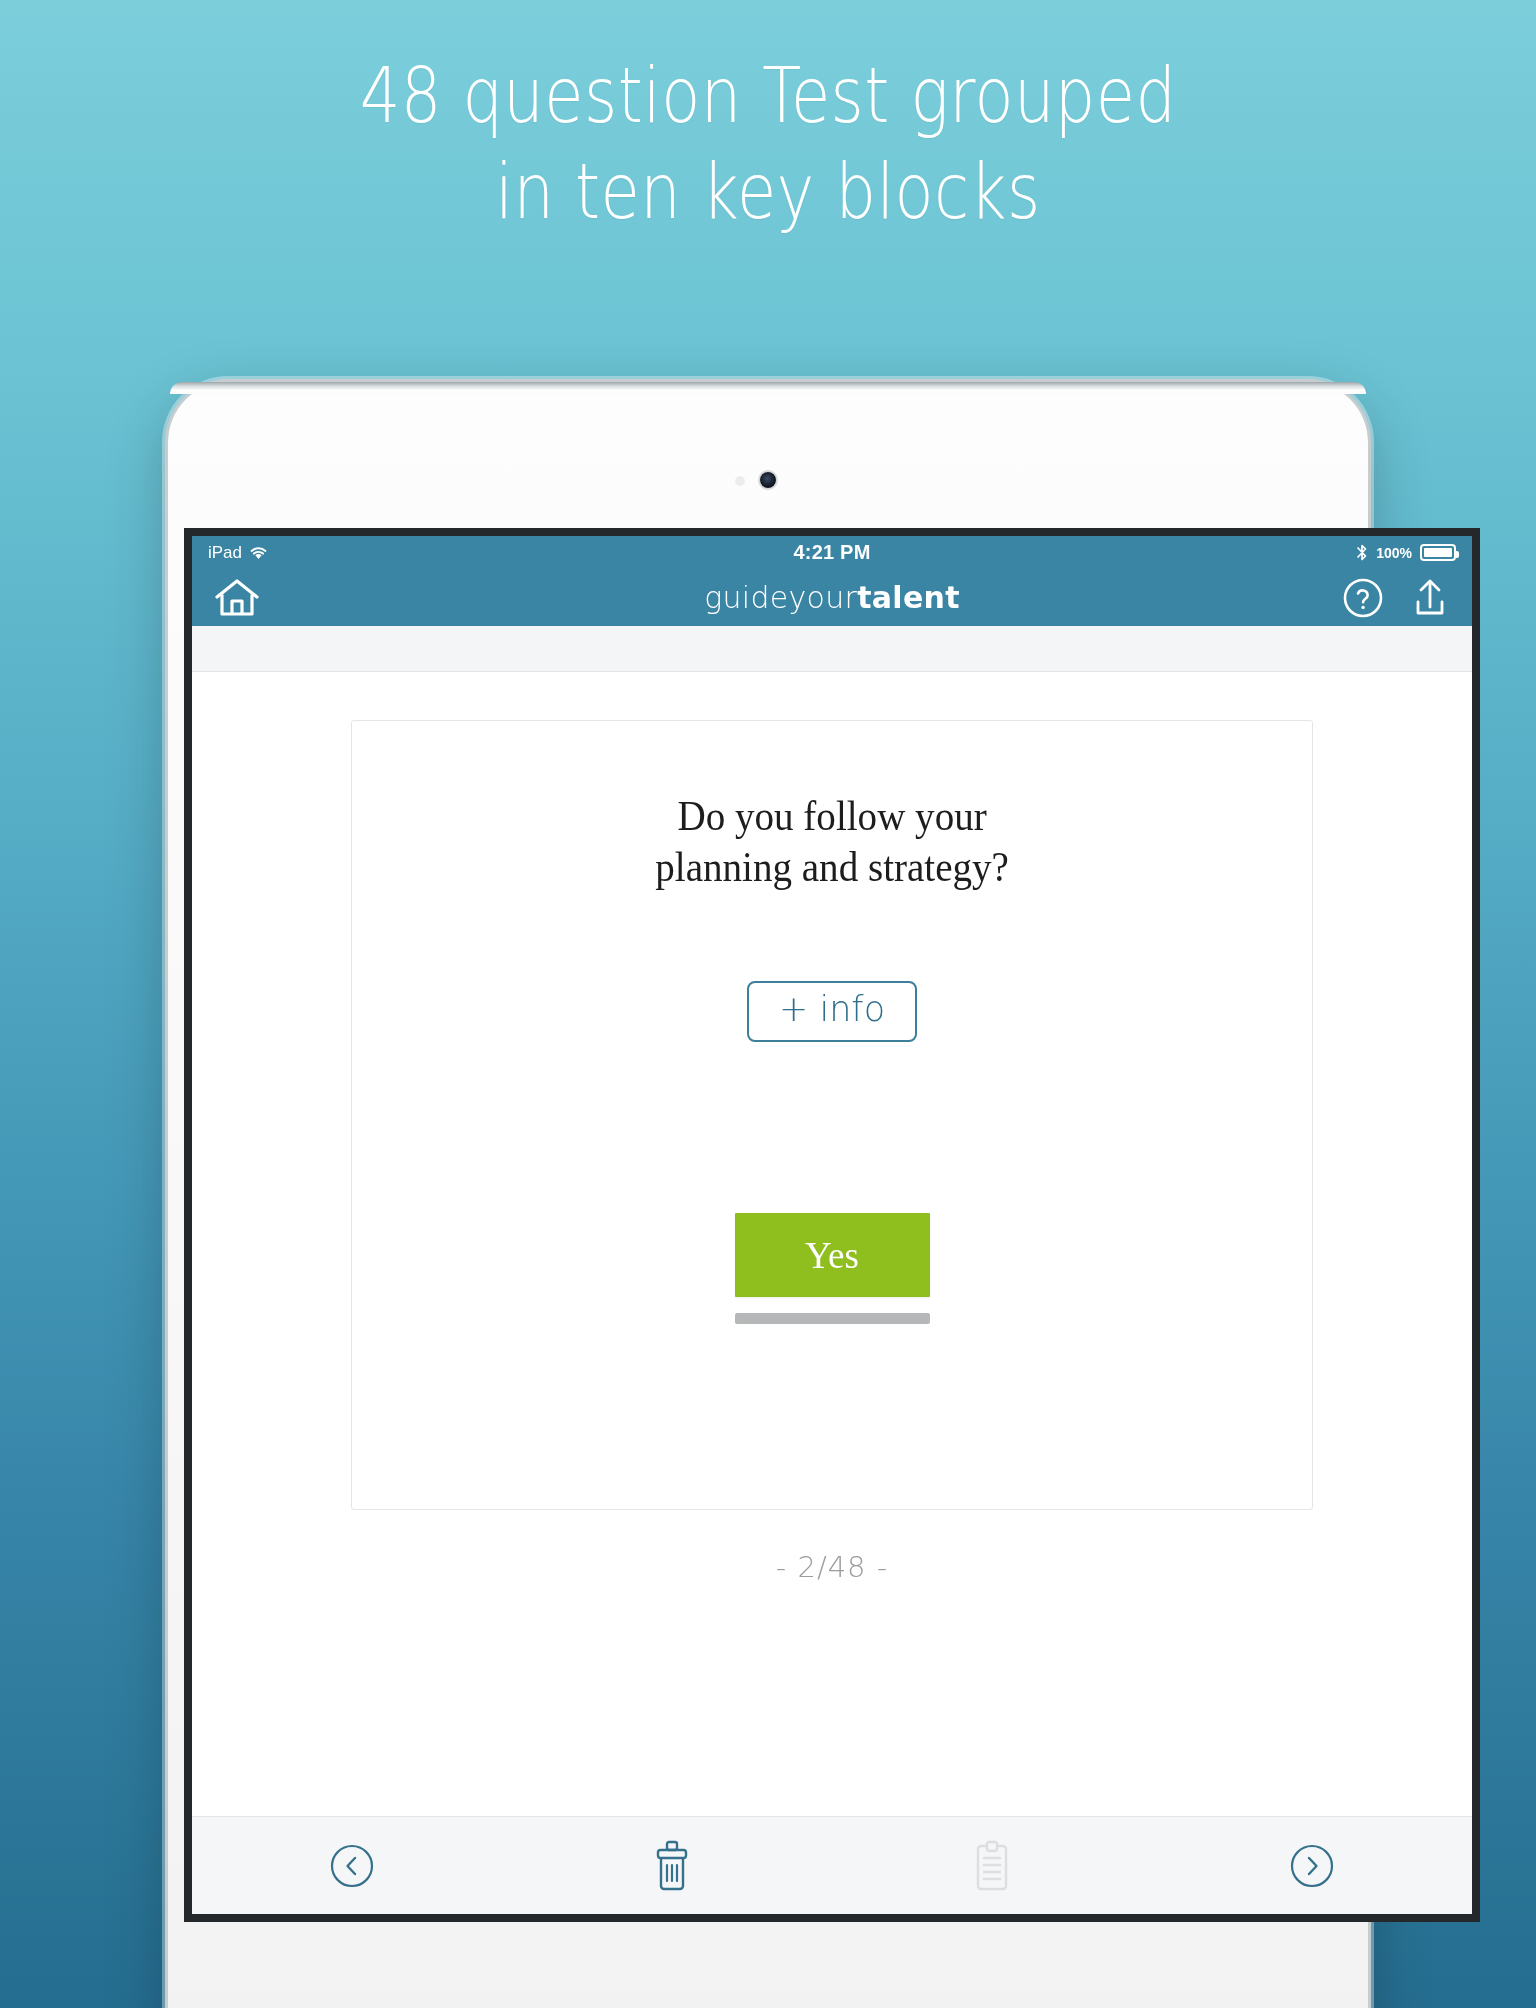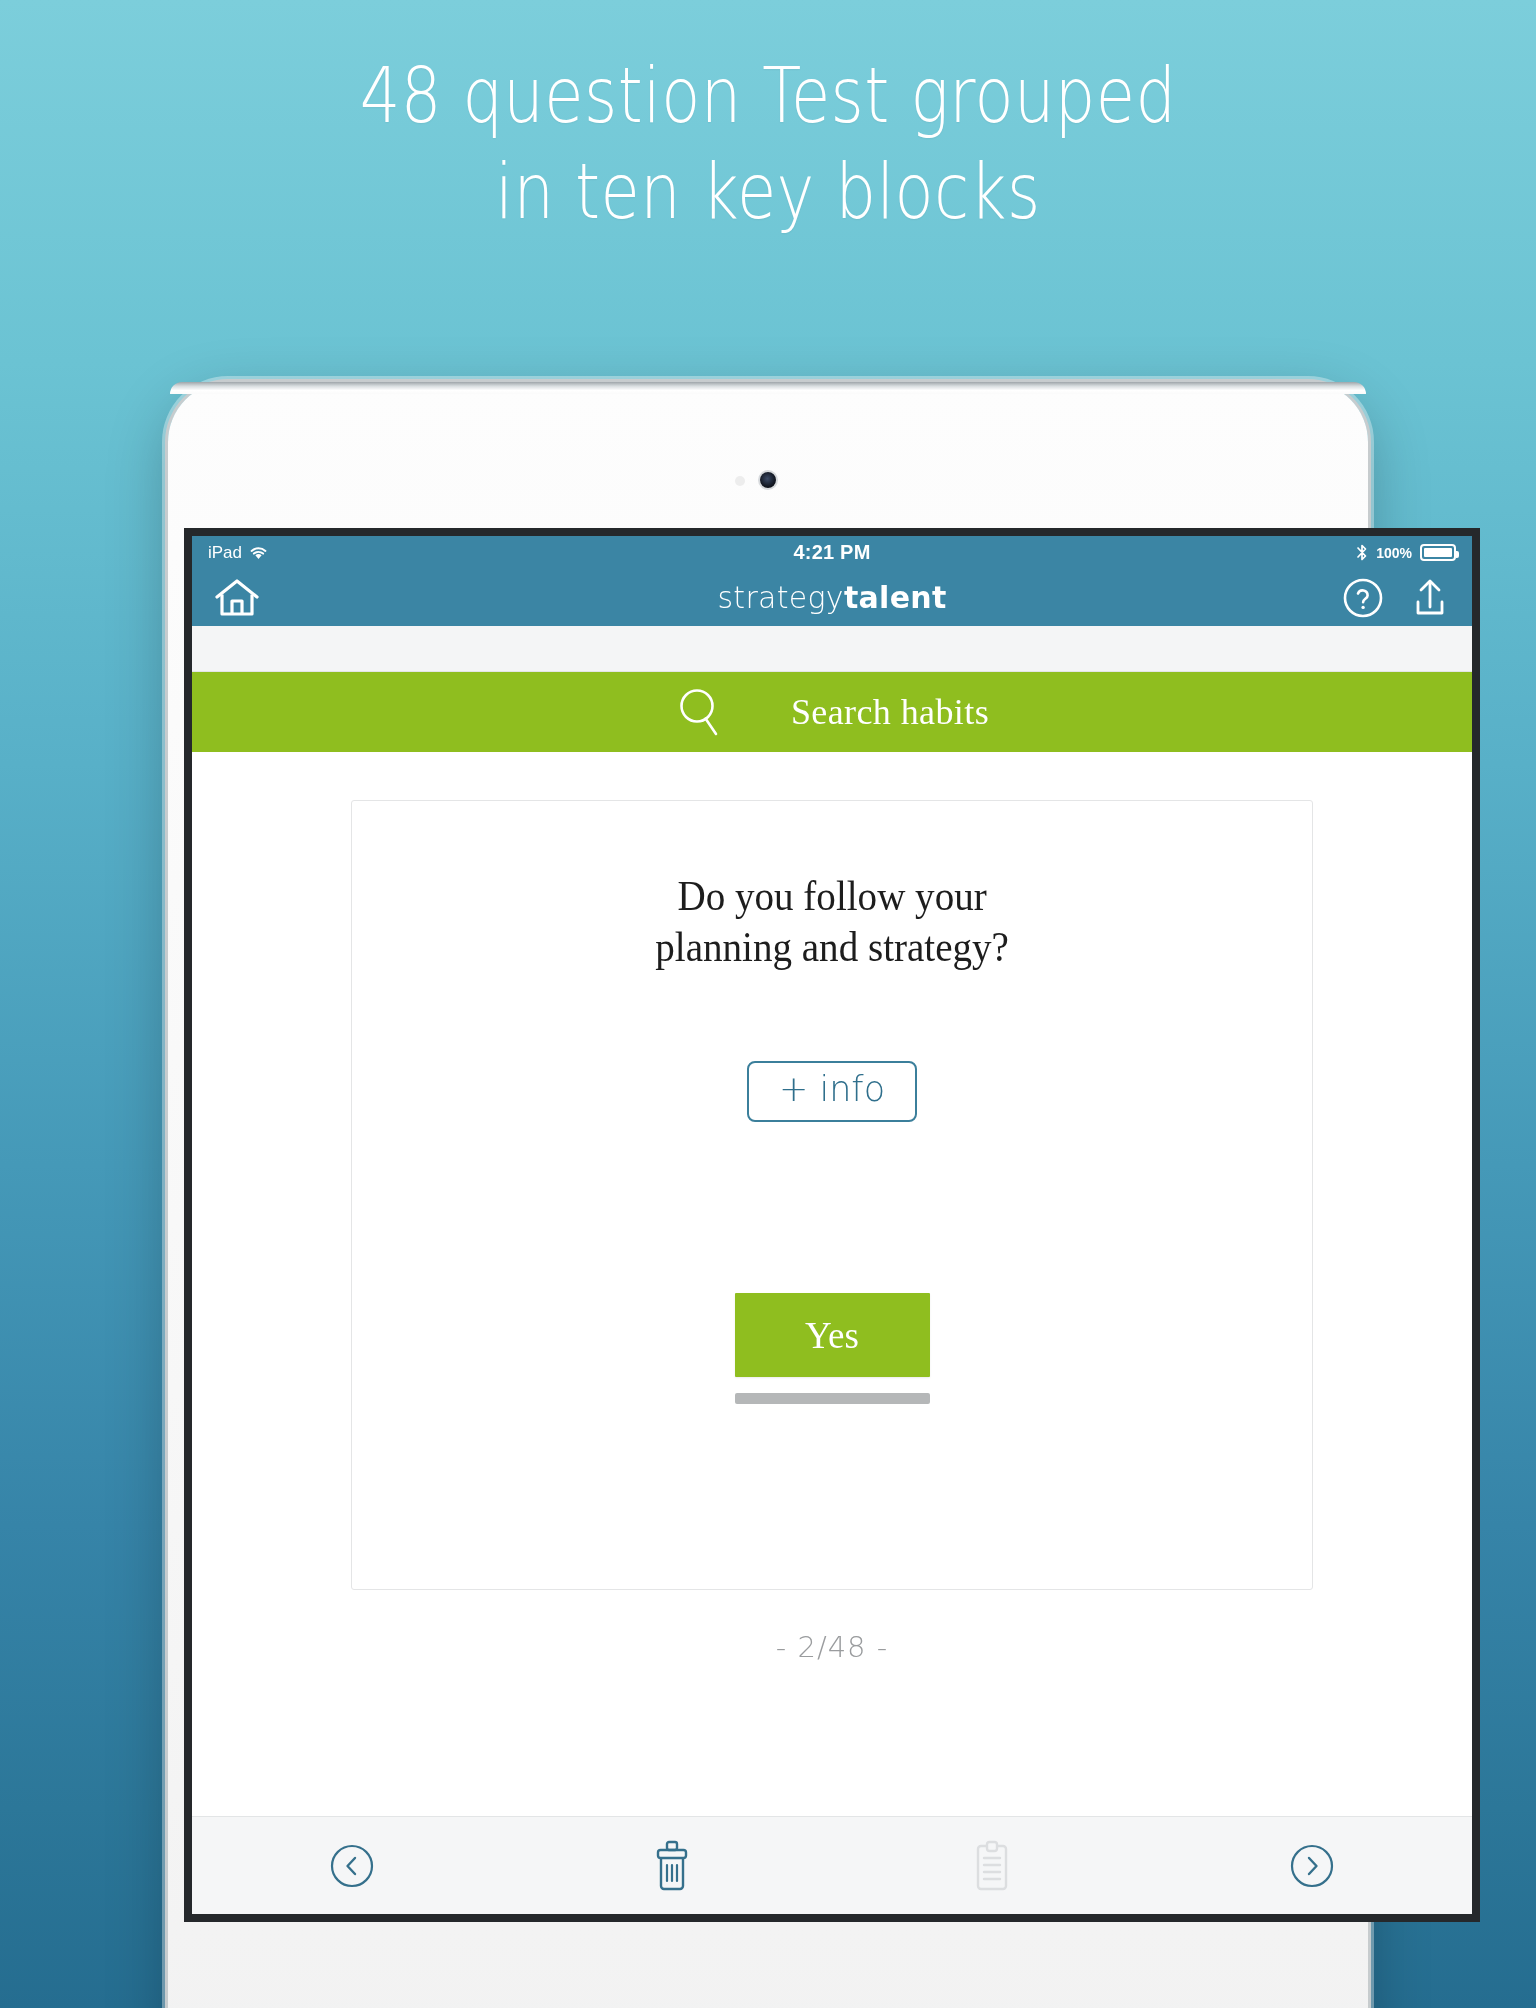--- a/index.html
+++ b/index.html
@@ -222,7 +222,7 @@
         </svg>
       </span>
       <div class="logo">
-        <span>strategy</span><b>talent</b>
+        <span>guideyour</span><b>talent</b>
       </div>
       <div class="nav-right">
         <span>

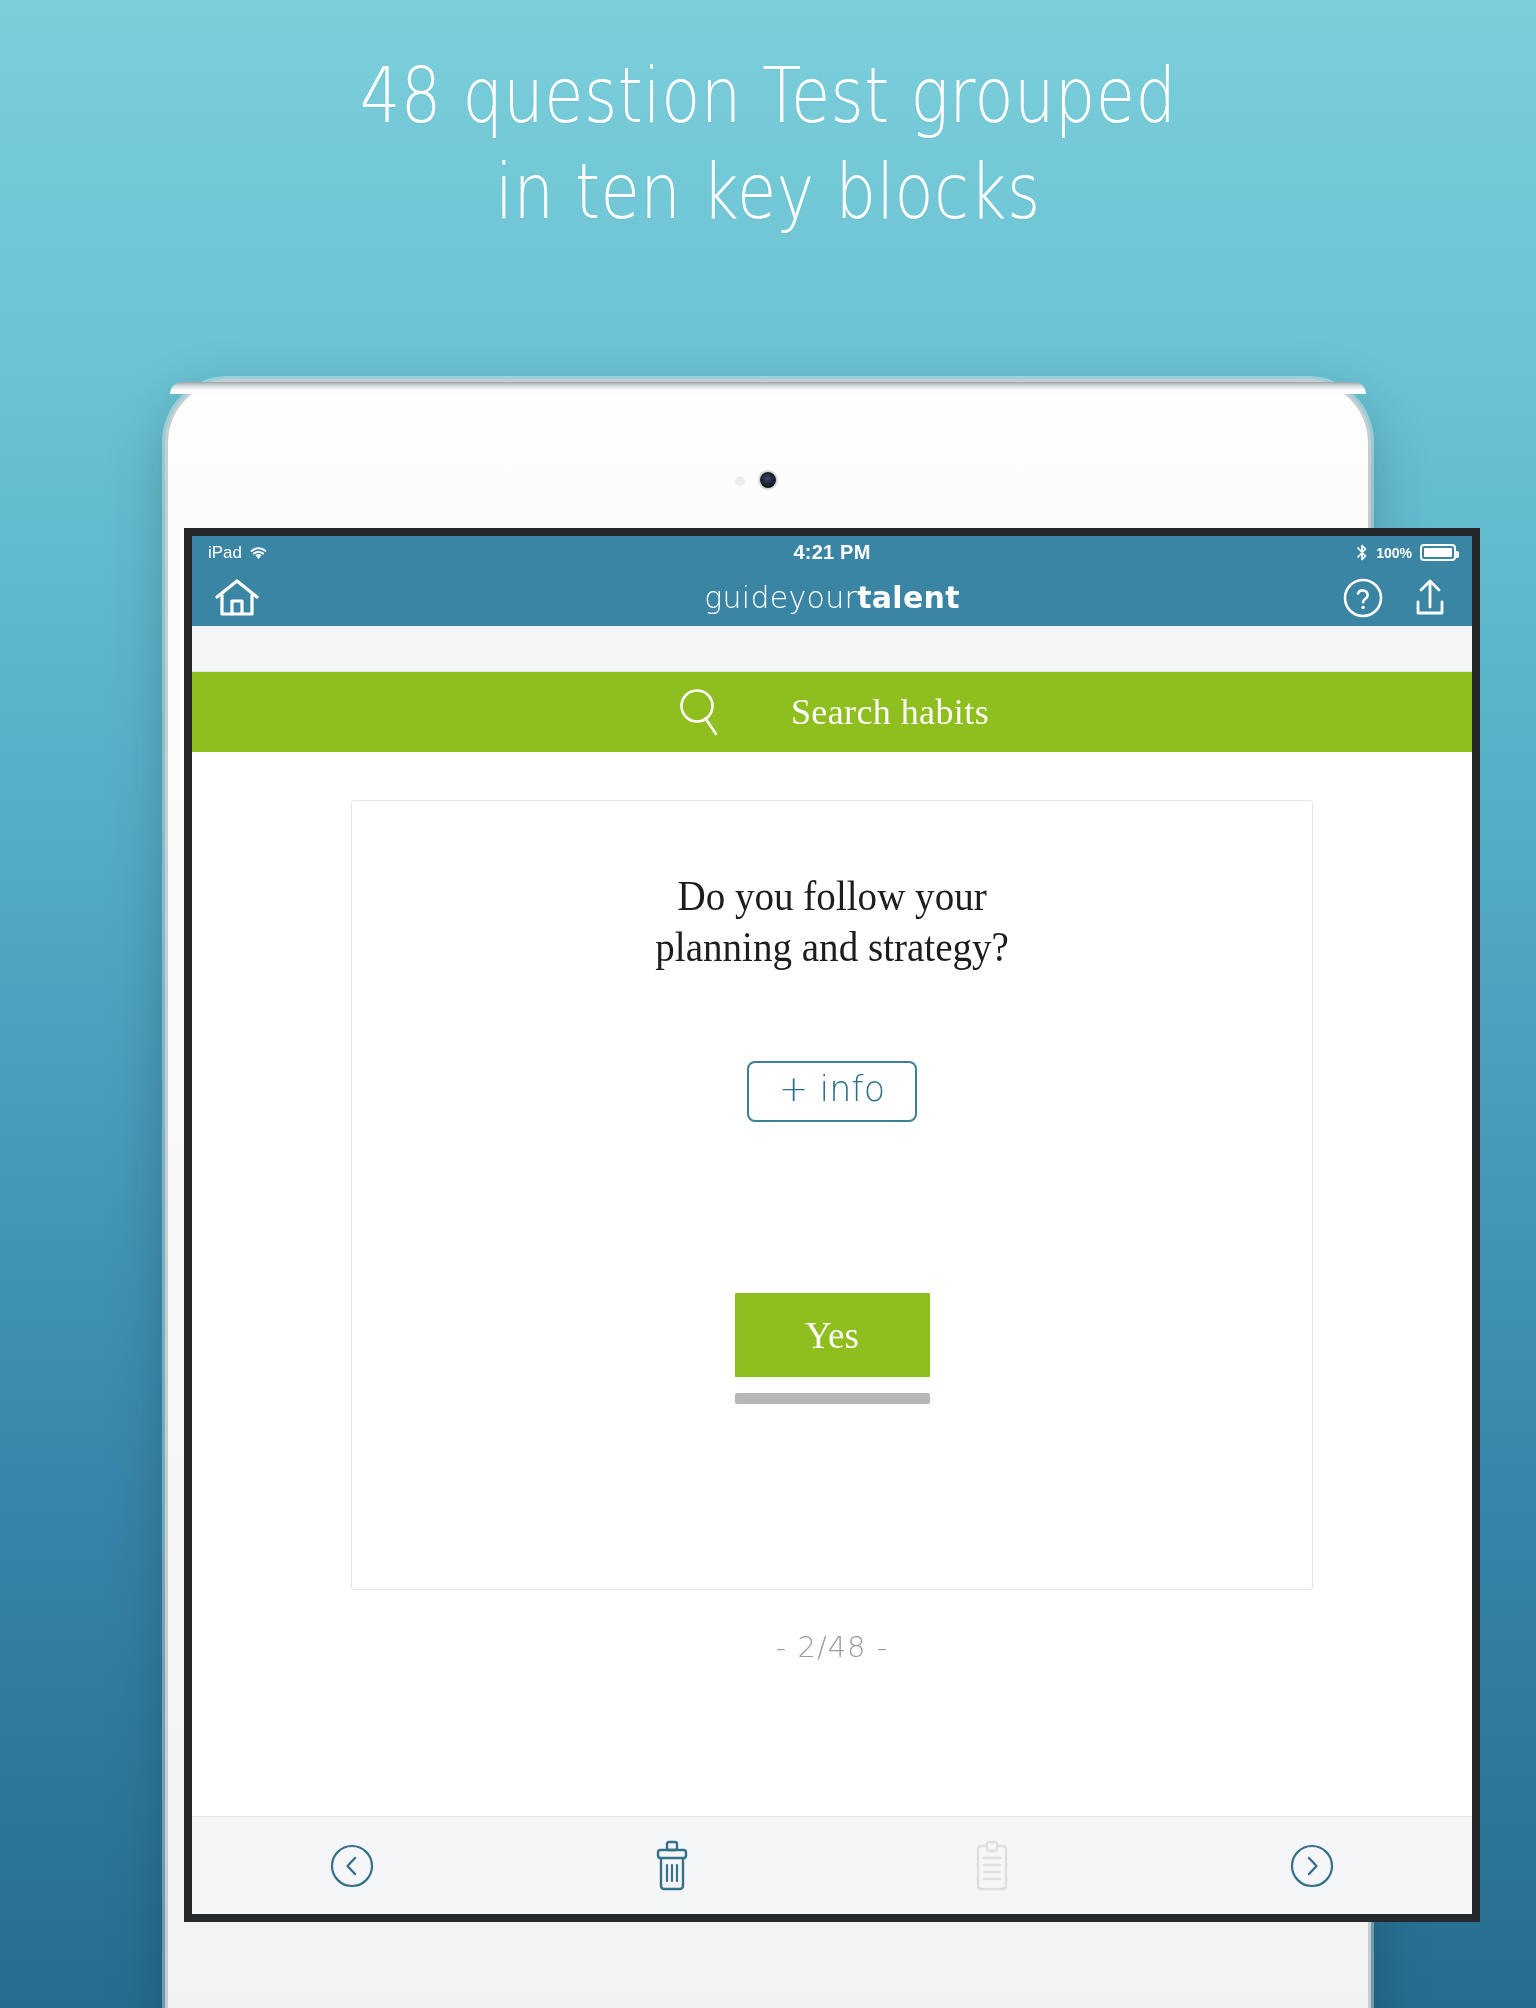--- a/index.html
+++ b/index.html
@@ -244,15 +244,6 @@
 
     <div class="strip"></div>
 
-    <div class="searchbar">
-      <span>
-        <svg width="50" height="52" viewBox="0 0 50 52">
-          <circle cx="22" cy="20" r="15.5" stroke="#fff" stroke-width="2.6" fill="none"></circle>
-          <path d="M30.5 32.5 L41 48" stroke="#fff" stroke-width="2.6" fill="none" stroke-linecap="round"></path>
-        </svg>
-      </span>
-      <span class="label">Search habits</span>
-    </div>
 
     <div class="content">
       <div class="card">

